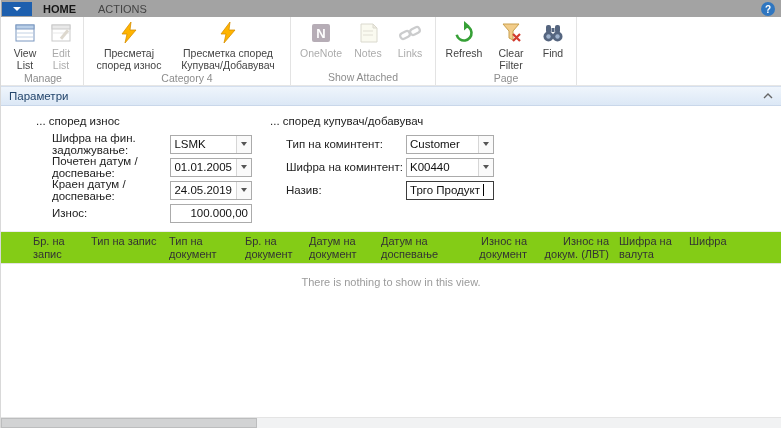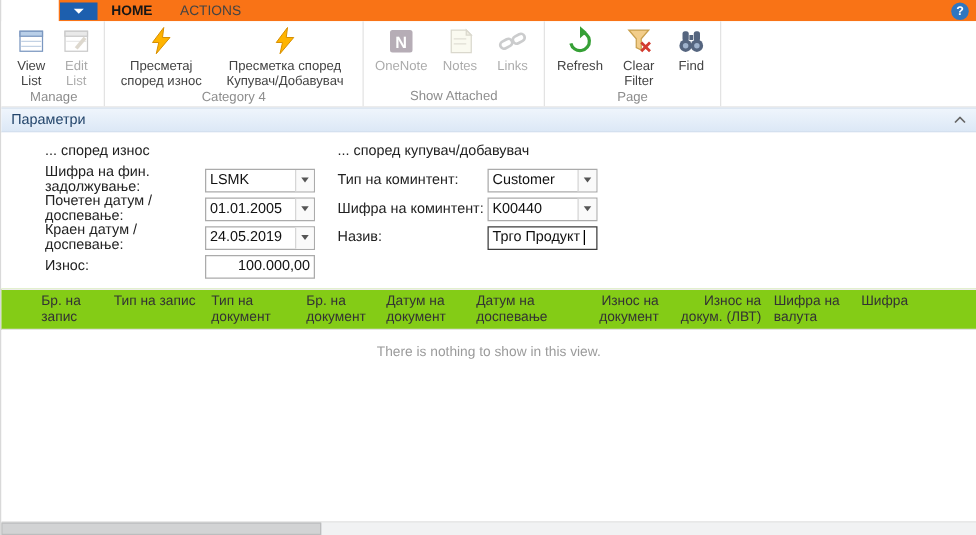--- a/index.html
+++ b/index.html
@@ -8,7 +8,7 @@
   .app { position:relative; width:781px; height:428px; background:#fff; overflow:hidden; border-left:1px solid #d9d9d9; }
 
   
-  .tab-row { height:17px; display:flex; align-items:flex-end; background:#f97316;margin-left:46px; }
+  .tab-row { height:17px; display:flex; align-items:flex-end; background:#a3a3a3; }
   .app-menu-btn { width:30px; height:14px; margin:1px 0 1px 1px; background:#1d5fae; display:flex; align-items:center; justify-content:center; cursor:pointer; }
   .app-menu-btn .chev { width:0; height:0; border-left:4px solid transparent; border-right:4px solid transparent; border-top:4px solid #fff; }
   .tab { font-size:11px; color:#444; padding:2px 11px 2px; cursor:pointer; }

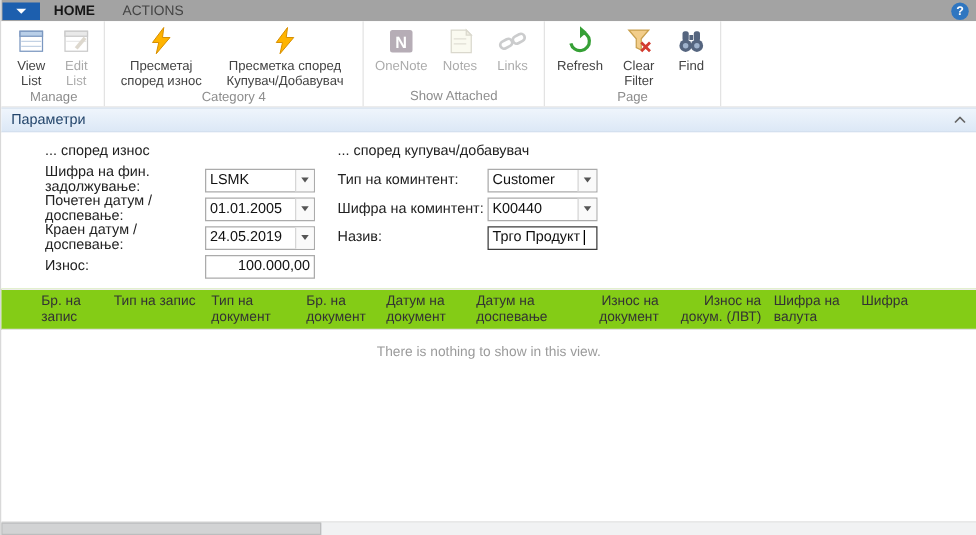--- a/index.html
+++ b/index.html
@@ -36,7 +36,7 @@
   .pg-left { width:216px; }
   .pg-right { margin-left:18px; }
   .frow { display:flex; align-items:center; height:20px; margin-bottom:3px; }
-  .flabel { font-size:11.5px; color:#222; }
+  .flabel { font-size:11.5px; color:#222;margin-left:16px; }
   .pg-left .flabel { width:128px; }
   .pg-right .flabel { width:120px; }
   .finput { width:88px; height:19px; border:1px solid #ababab; background:#fff; display:flex; align-items:center; font-size:11.5px; color:#111; cursor:text; }

